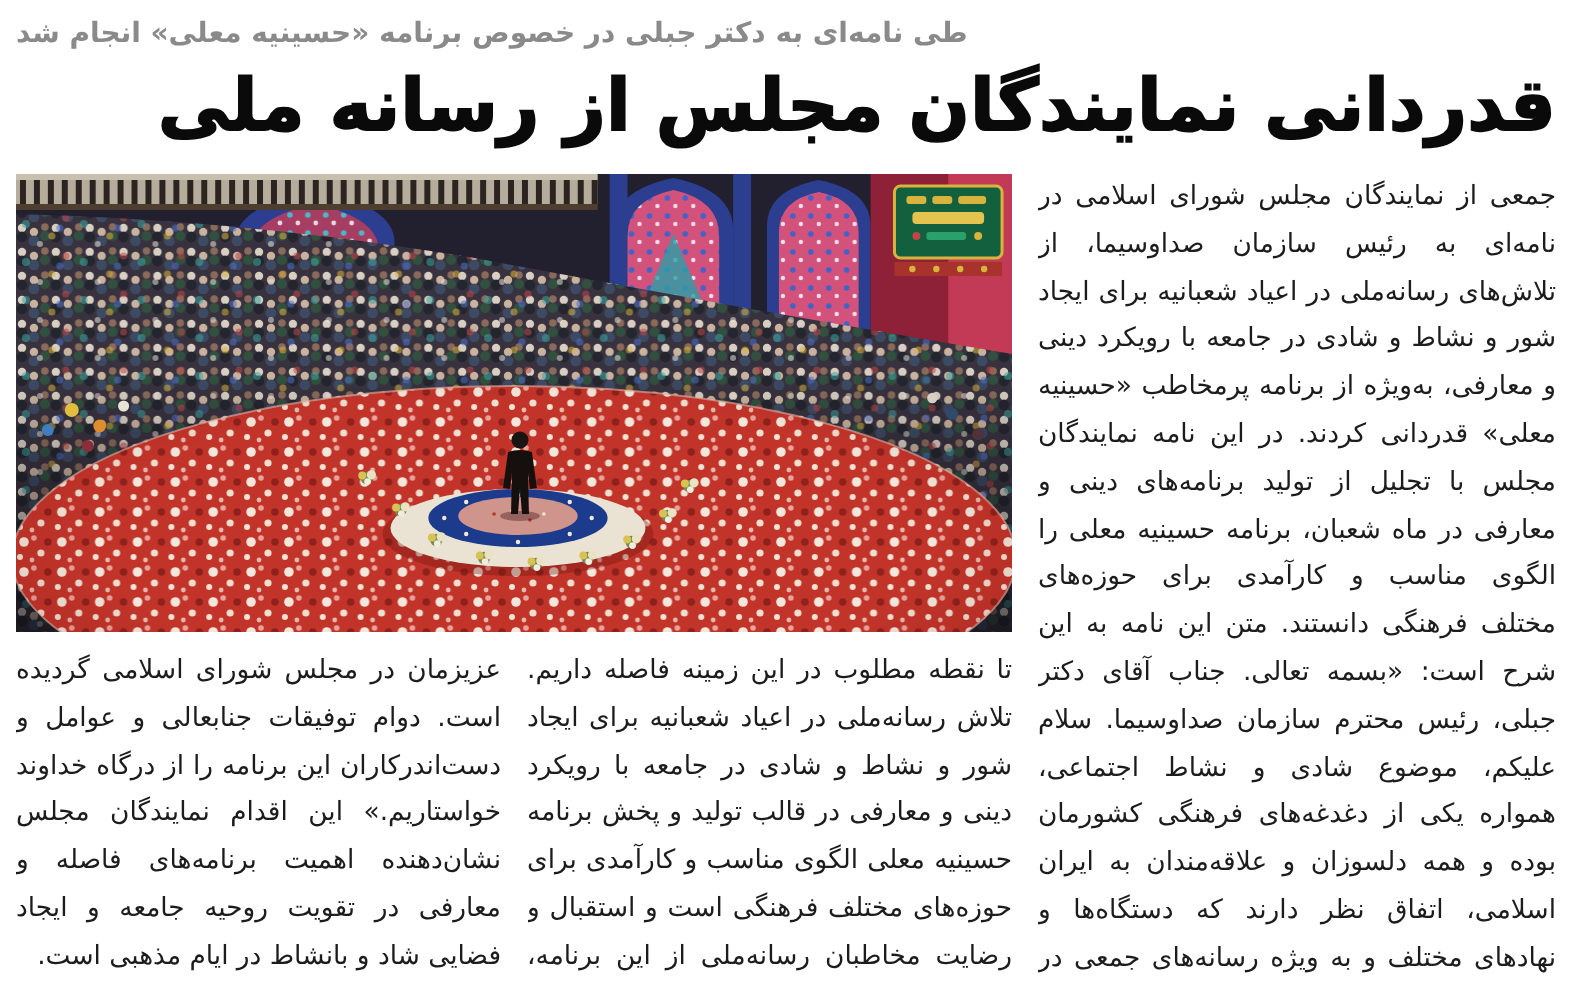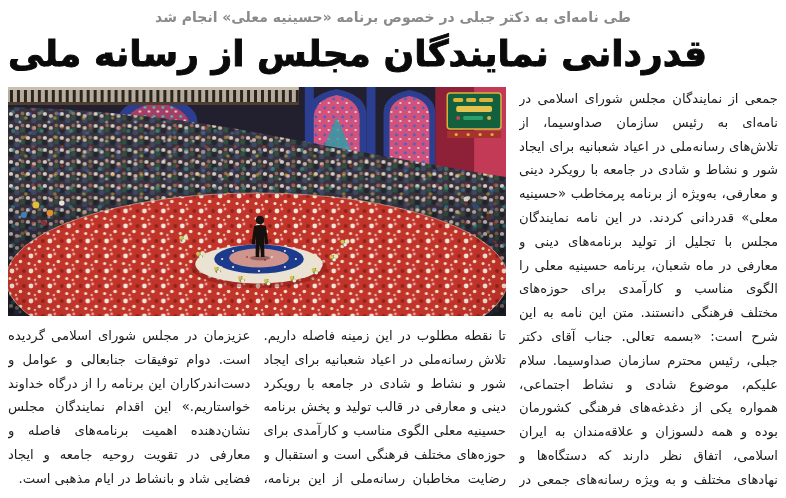--- a/index.html
+++ b/index.html
@@ -6,7 +6,7 @@
   body{width:786px;height:498px;overflow:hidden;font-family:"DejaVu Sans",sans-serif;}
   .page{width:786px;height:498px;box-sizing:border-box;padding:0 8px;background:#fff;}
   .kicker{
-    text-align:center;color:#8a8a8a;font-weight:bold;font-size:14px;
+    text-align:left;color:#8a8a8a;font-weight:bold;font-size:14px;
     padding-top:7px;line-height:20px;
   }
   .headline{

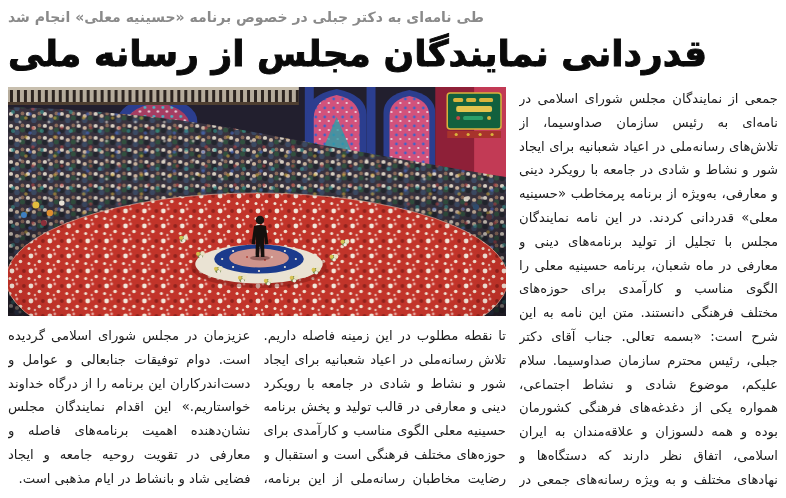--- a/index.html
+++ b/index.html
@@ -10,7 +10,7 @@
     padding-top:7px;line-height:20px;
   }
   .headline{
-    text-align:left;color:#0a0a0a;font-size:36px;font-weight:bold;
+    text-align:right;color:#0a0a0a;font-size:36px;font-weight:bold;
     margin:2px 0 0;line-height:50px;-webkit-text-stroke:0.9px #0a0a0a;
     white-space:nowrap;
   }

